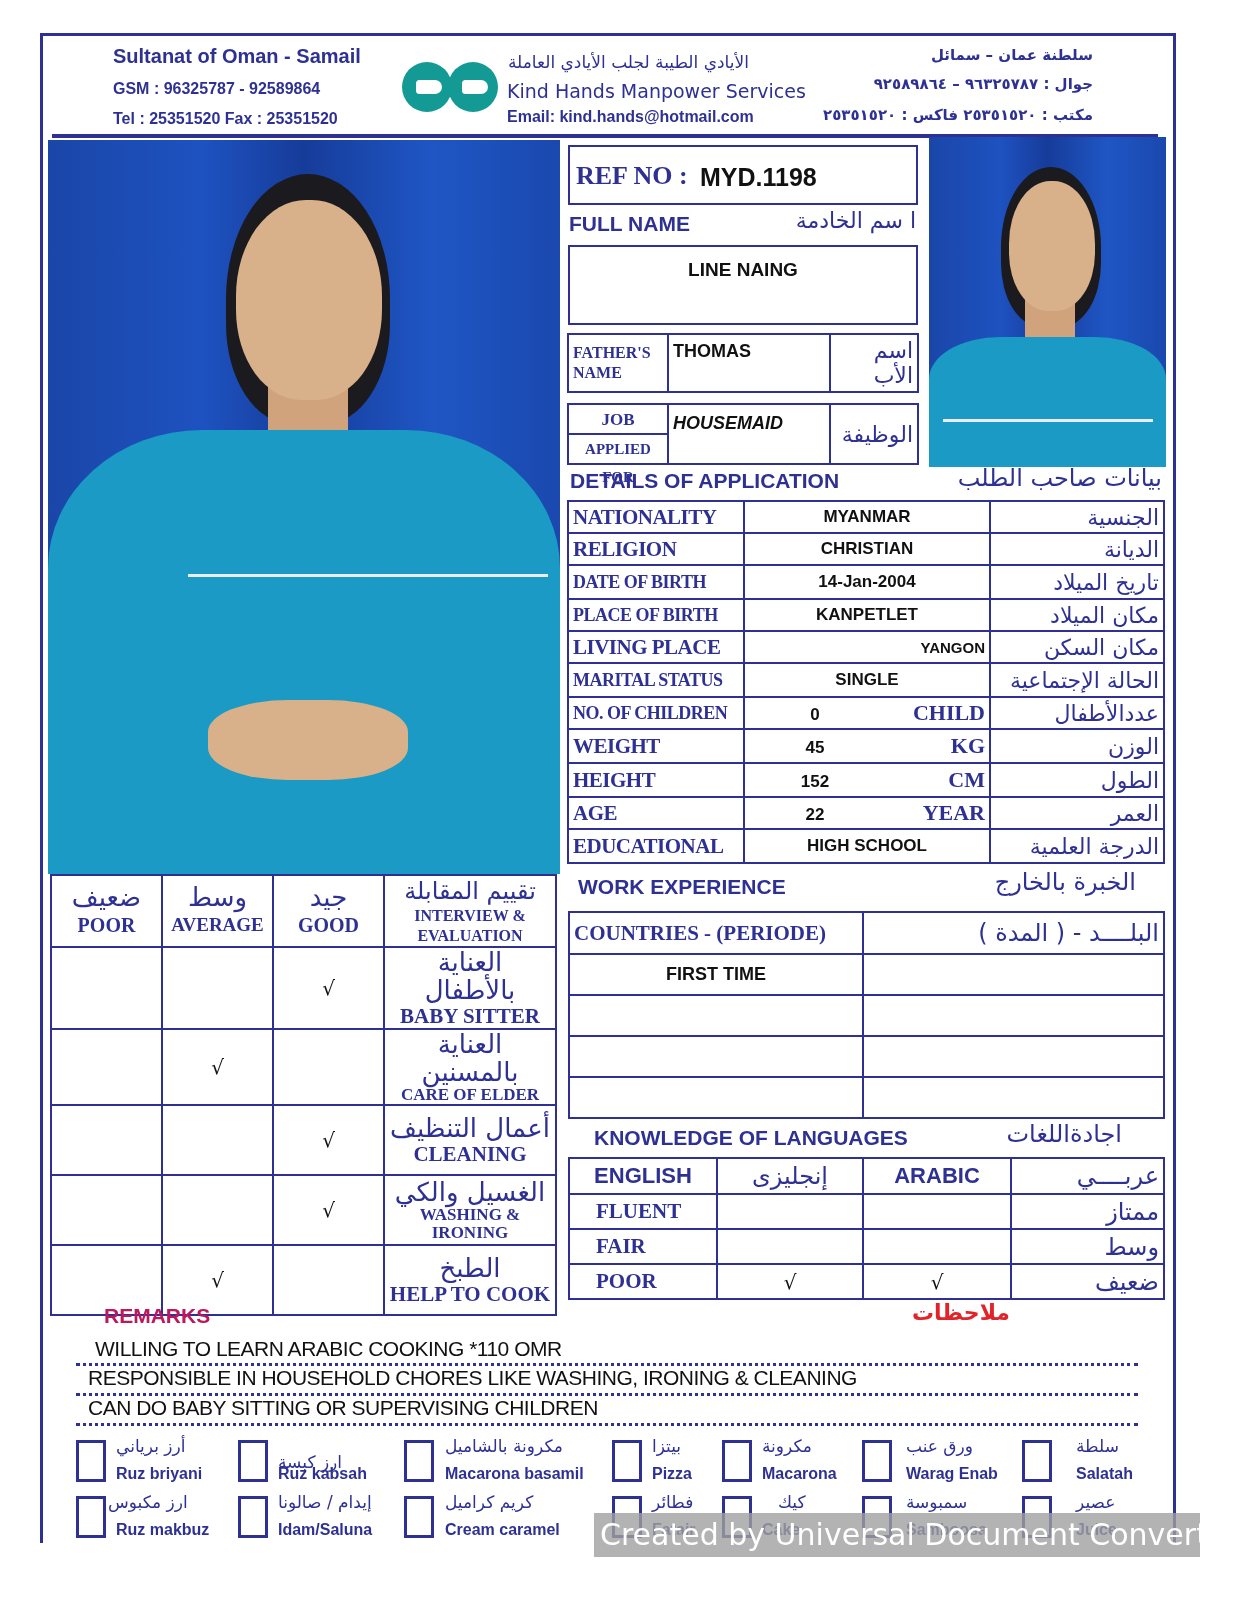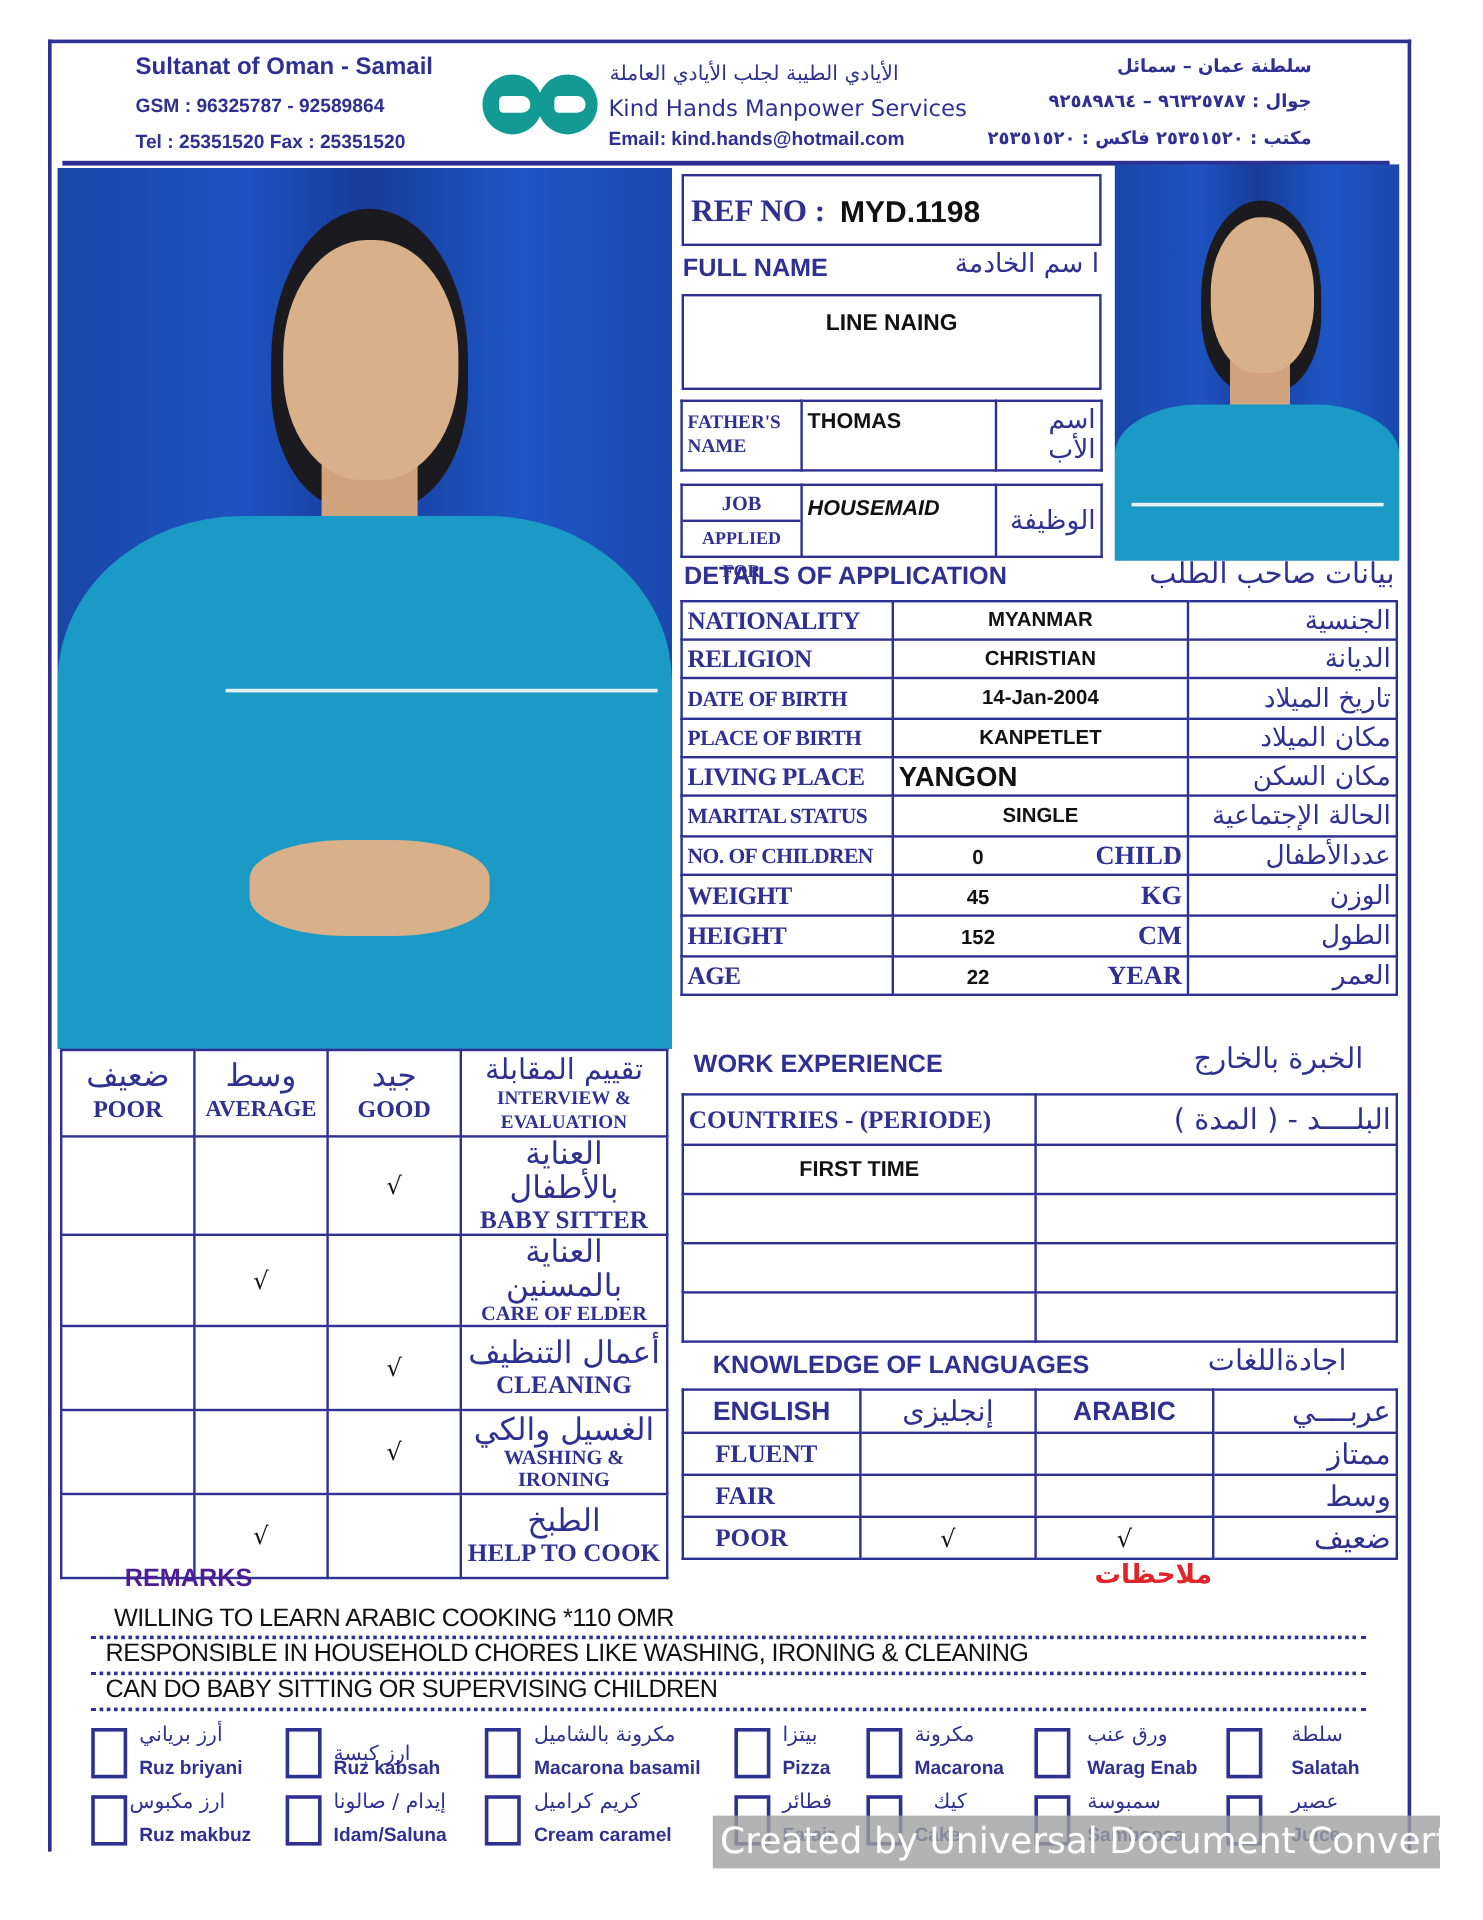--- a/index.html
+++ b/index.html
@@ -145,7 +145,7 @@
       </tr>
       <tr style="height: 32px;">
         <td style="width:176px;font-size:21px;white-space:nowrap;letter-spacing:-0.5px;" class="serif navy">LIVING PLACE</td>
-        <td style="width:246px;text-align:left;font-size:23px;" class="sans-b blk">YANGON</td>
+        <td style="width:246px;text-align:right;font-size:15px;" class="sans-b blk">YANGON</td>
         <td style="text-align:right;font-size:22px;" class="ar navy">مكان السكن</td>
       </tr>
       <tr style="height: 34px;">

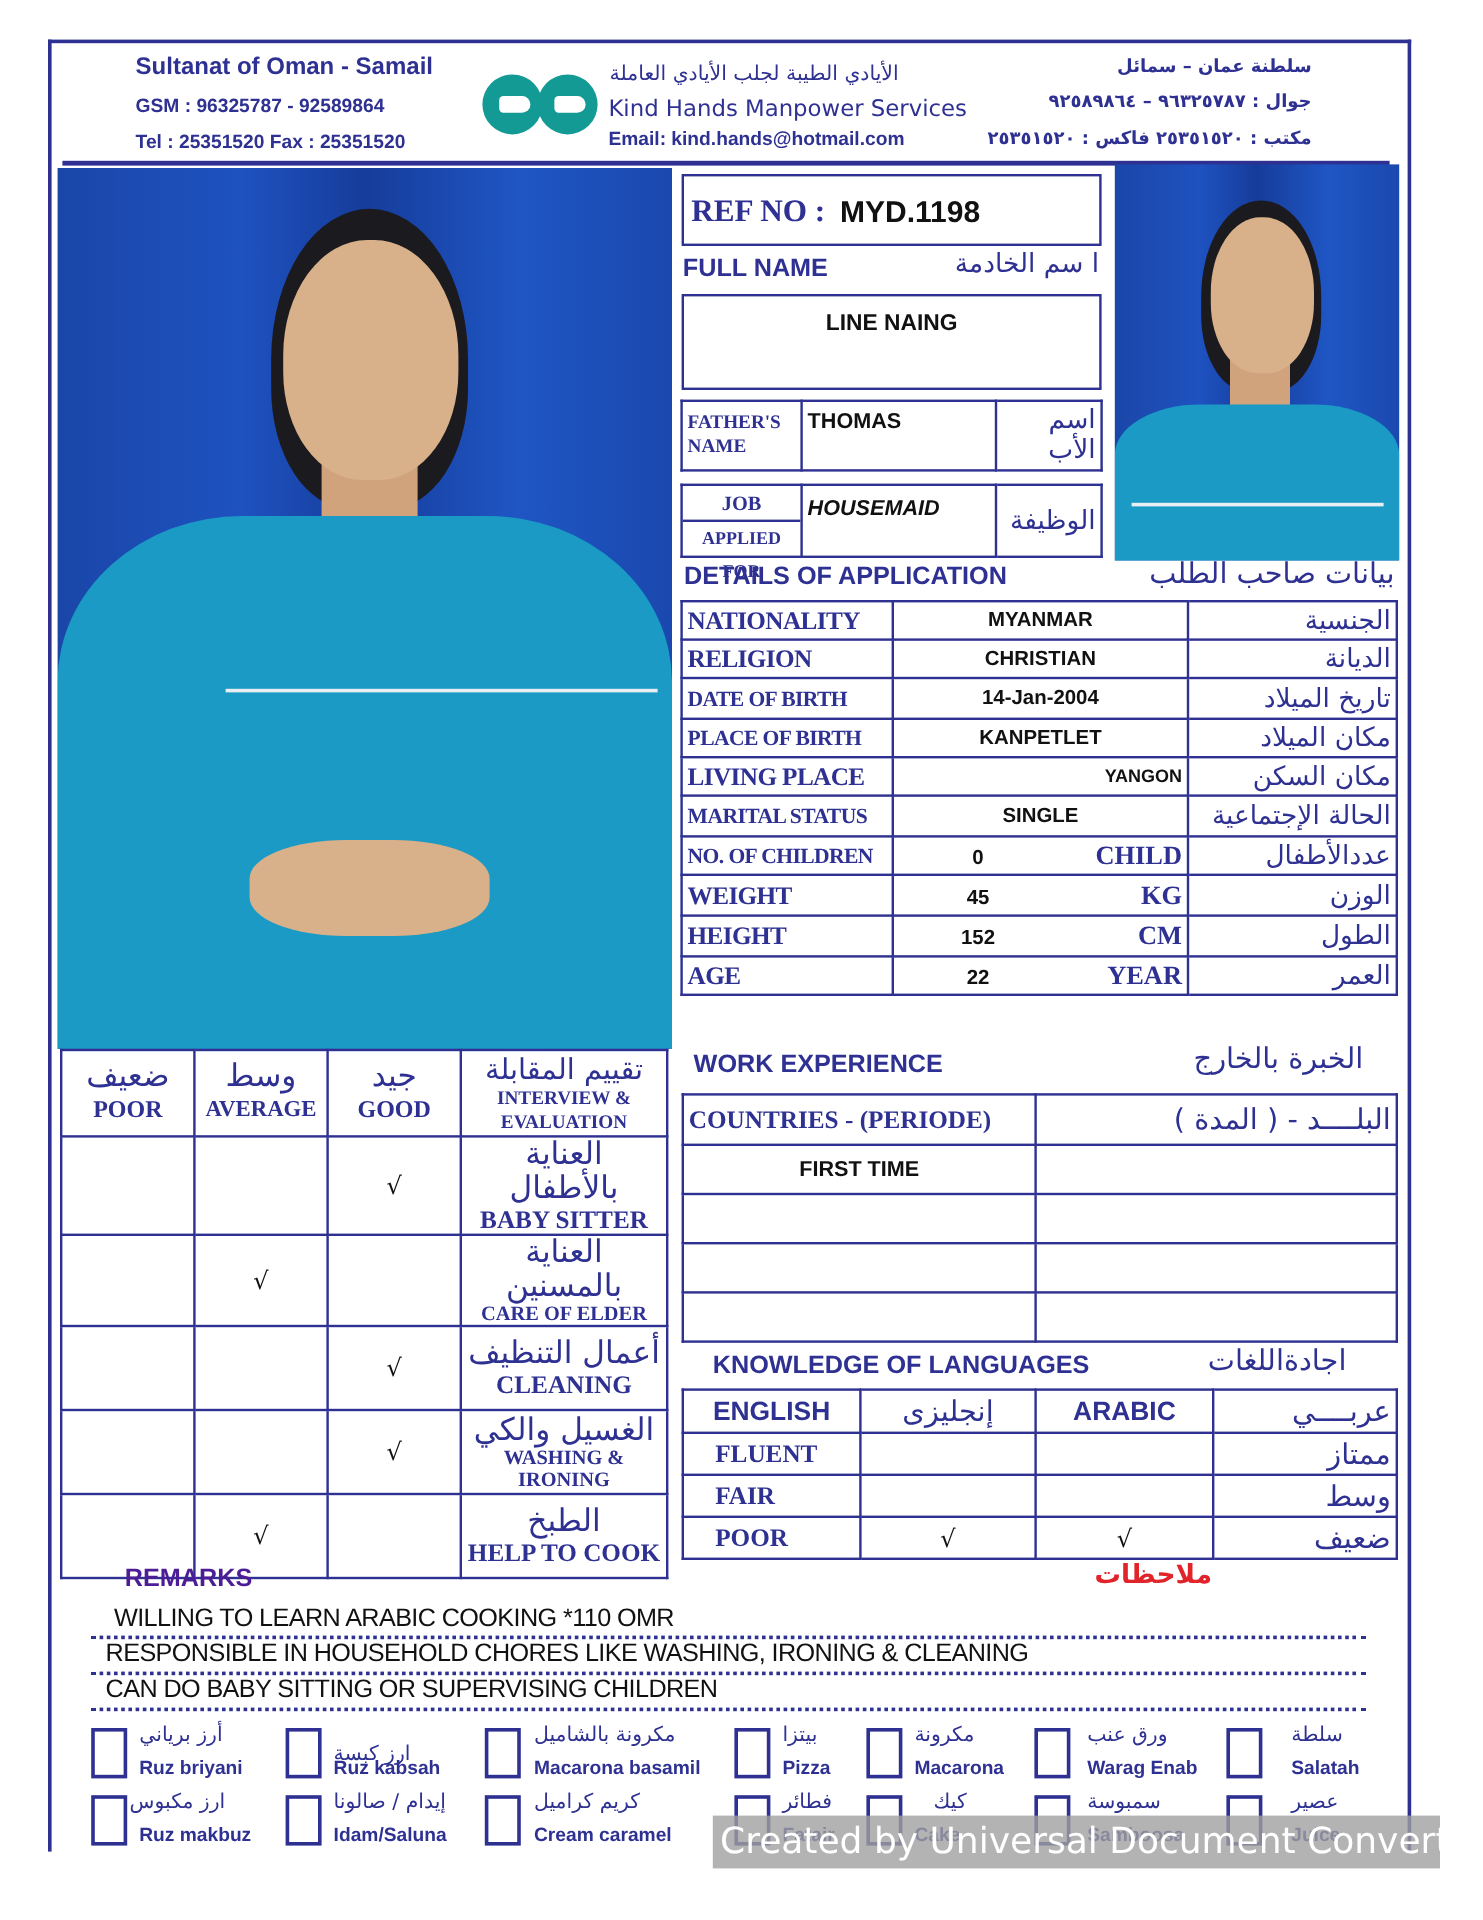--- a/index.html
+++ b/index.html
@@ -172,6 +172,11 @@
         <td style="width:176px;font-size:21px;white-space:nowrap;letter-spacing:-0.5px;" class="serif navy">AGE</td>
         <td style="width:246px;padding:0;"><span class="sans-b blk" style="display:inline-block;width:140px;text-align:center;font-size:17px;">22</span><span class="serif navy" style="display:inline-block;width:100px;text-align:right;font-size:22px;">YEAR</span></td>
         <td style="text-align:right;font-size:22px;" class="ar navy">العمر</td>
+      </tr>
+      <tr style="height: 34px;">
+        <td style="width:176px;font-size:21px;white-space:nowrap;letter-spacing:-0.5px;" class="serif navy">EDUCATIONAL</td>
+        <td style="width:246px;text-align:center;font-size:17px;" class="sans-b blk">HIGH SCHOOL</td>
+        <td style="text-align:right;font-size:22px;" class="ar navy">الدرجة العلمية</td>
       </tr>
     </tbody>
 </table>

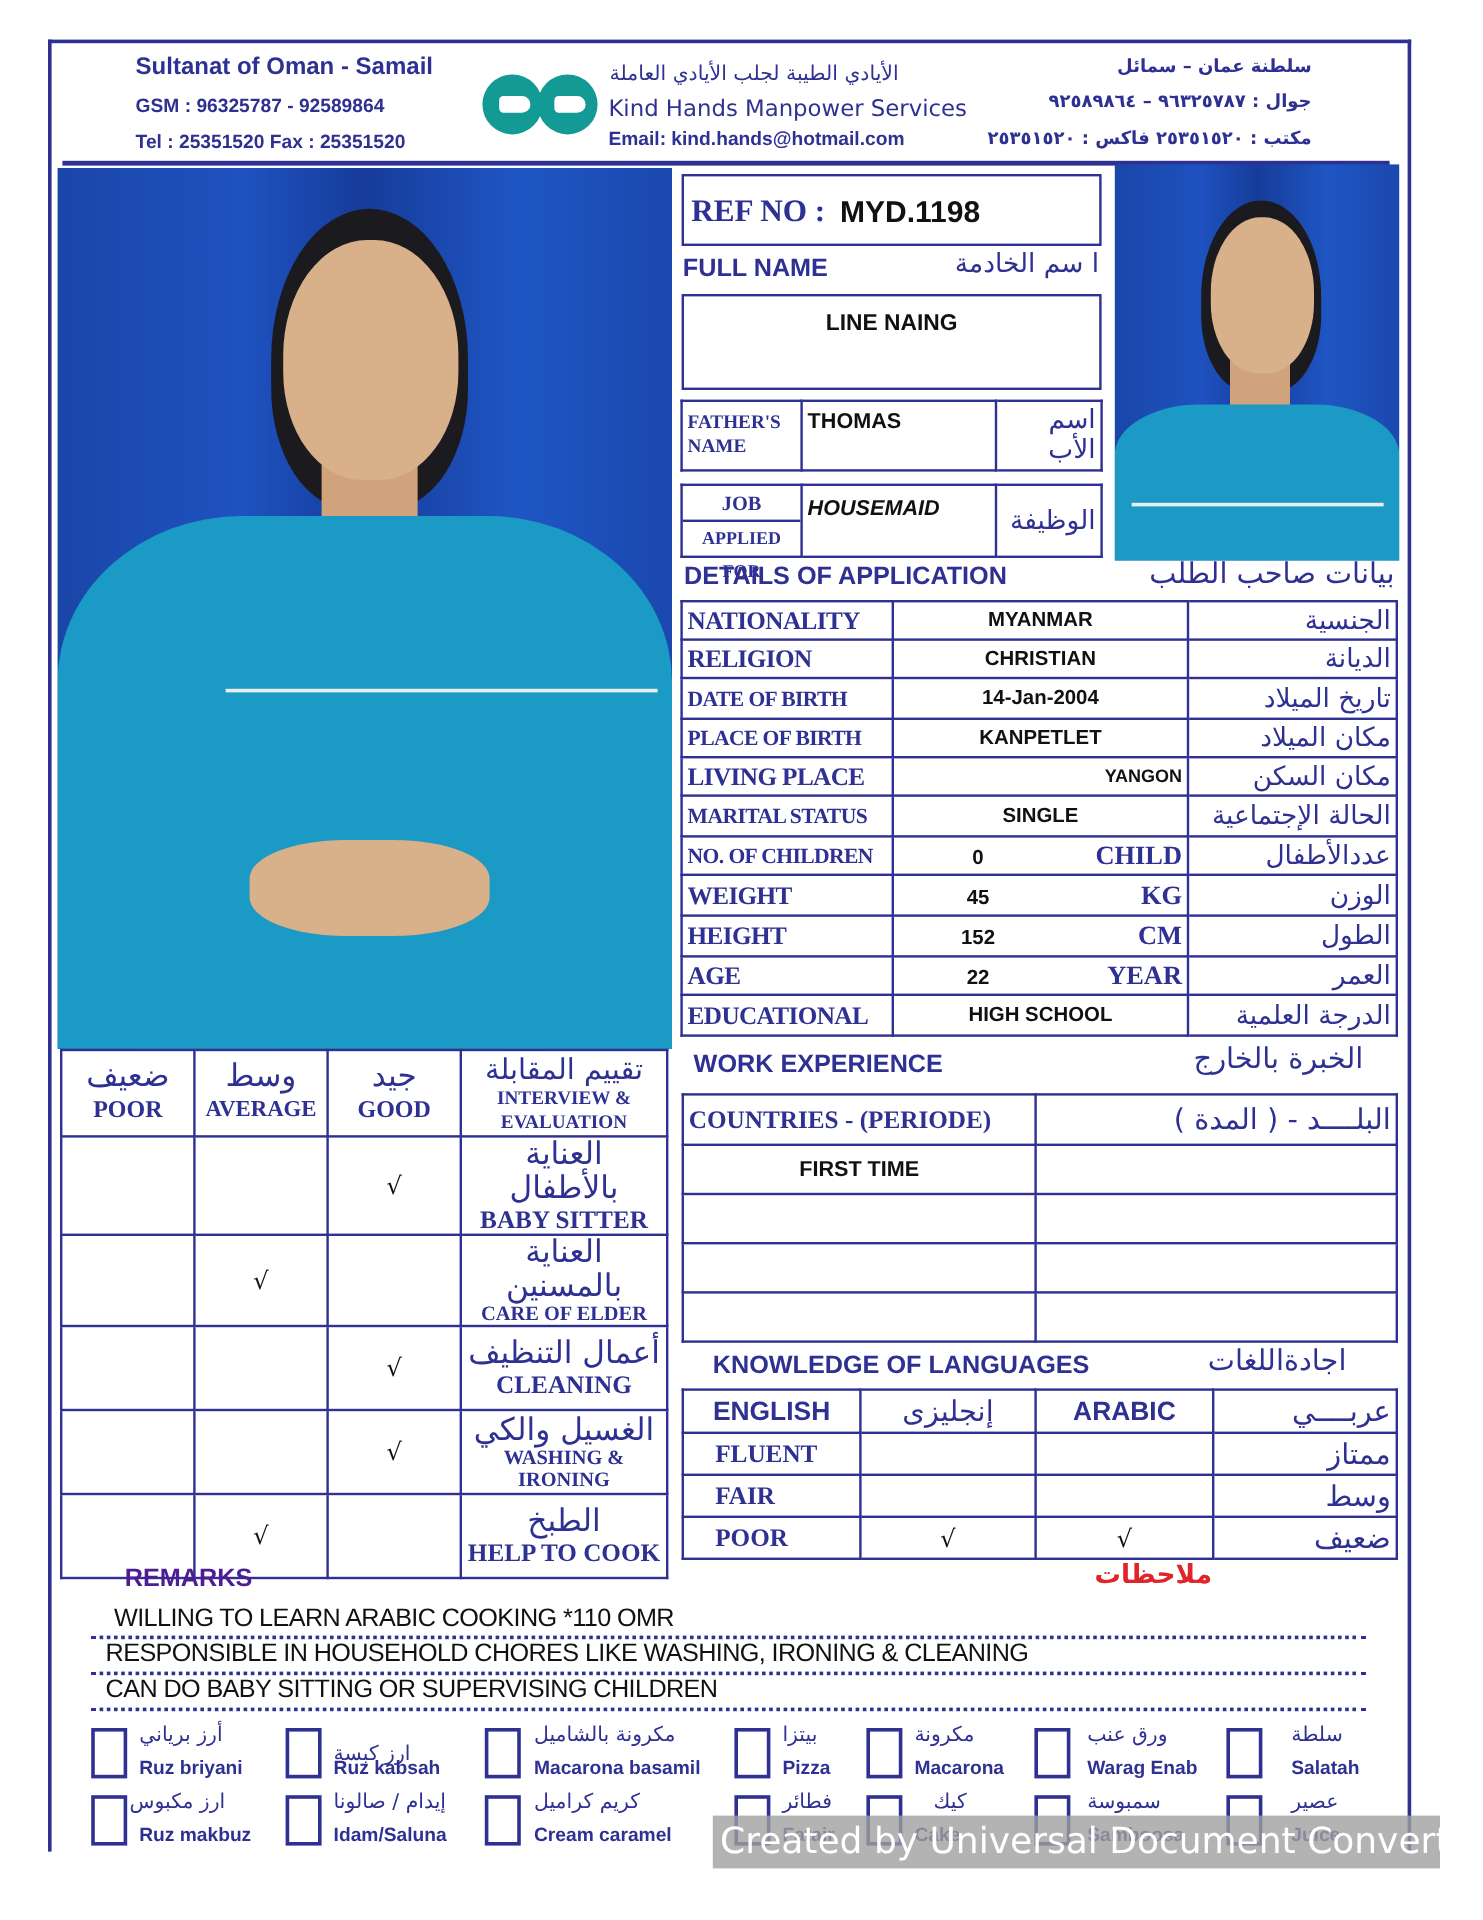--- a/index.html
+++ b/index.html
@@ -313,7 +313,7 @@
     </tbody>
 </table>
 
-<div class="abs sans-b" style="left:104px;top:1304px;font-size:21px;"><span id="remarks-title" style="color: #4c1d95;">REMARKS</span></div>
+<div class="abs sans-b" style="left:104px;top:1304px;font-size:21px;"><span id="remarks-title" style="color: #be185d;">REMARKS</span></div>
 <div class="abs ar" style="left:912px;top:1300px;width:160px;font-size:22px;text-align:left;font-weight:bold;"><span id="remarks-title-ar" style="color: rgb(224, 36, 42);">ملاحظات</span></div>
 
 <div class="abs blk" style="left:95px;top:1337px;font-size:21px;font-family:'Liberation Sans',sans-serif;letter-spacing:-0.5px;">WILLING TO LEARN ARABIC COOKING *110 OMR</div>

